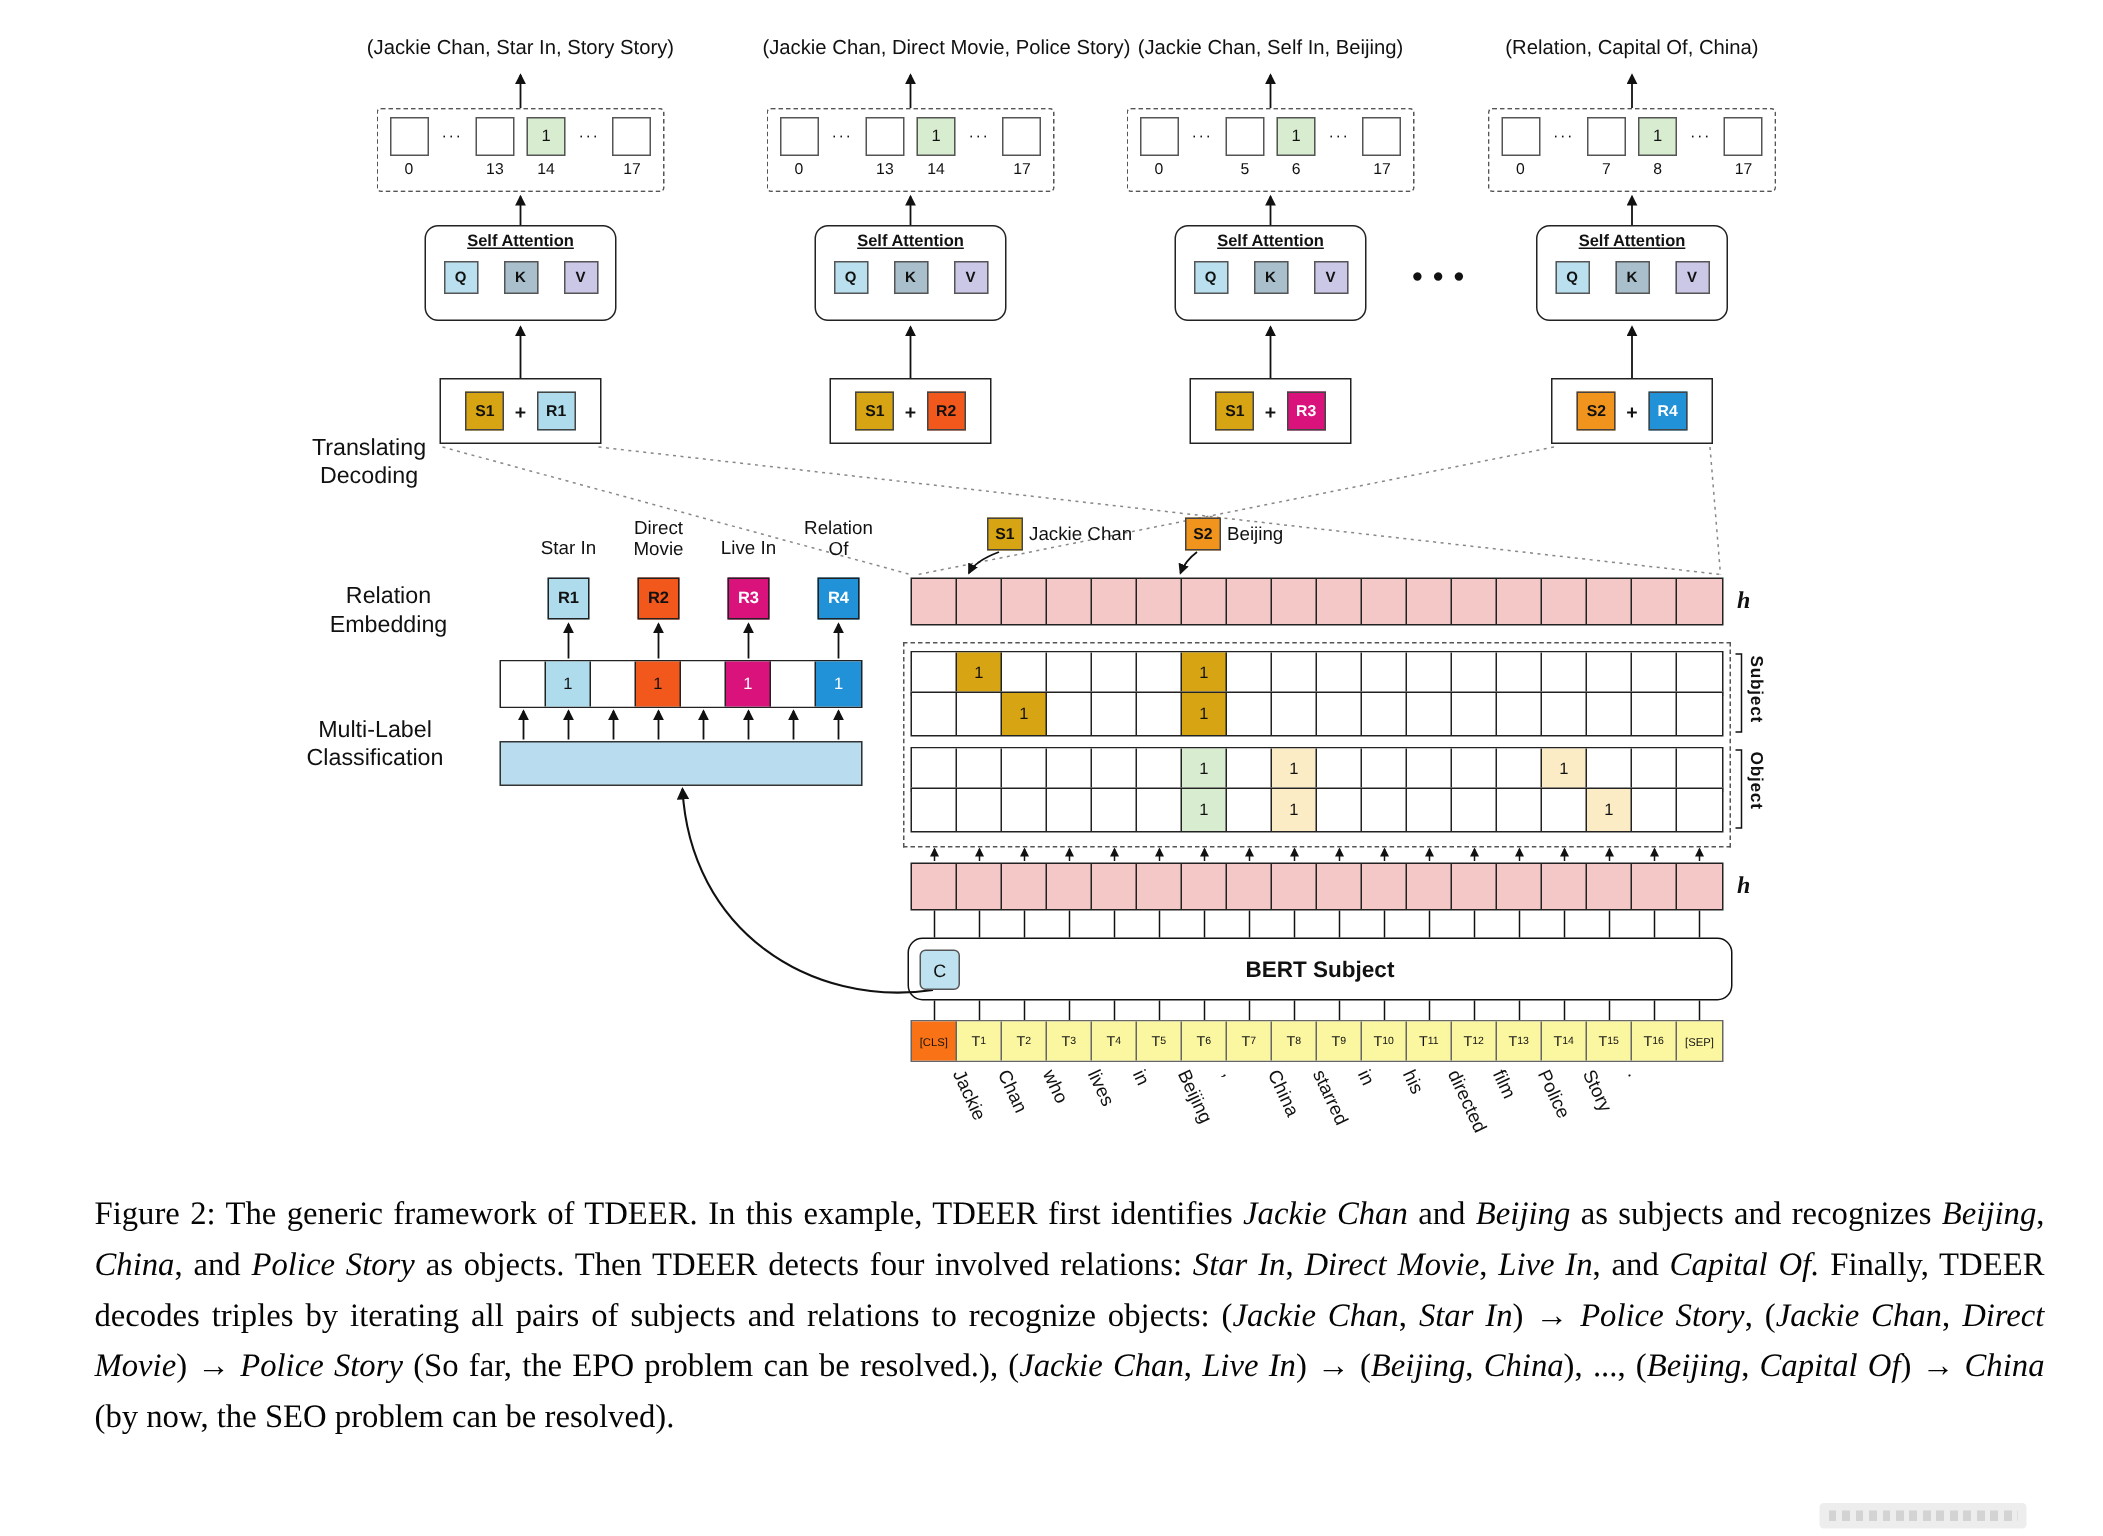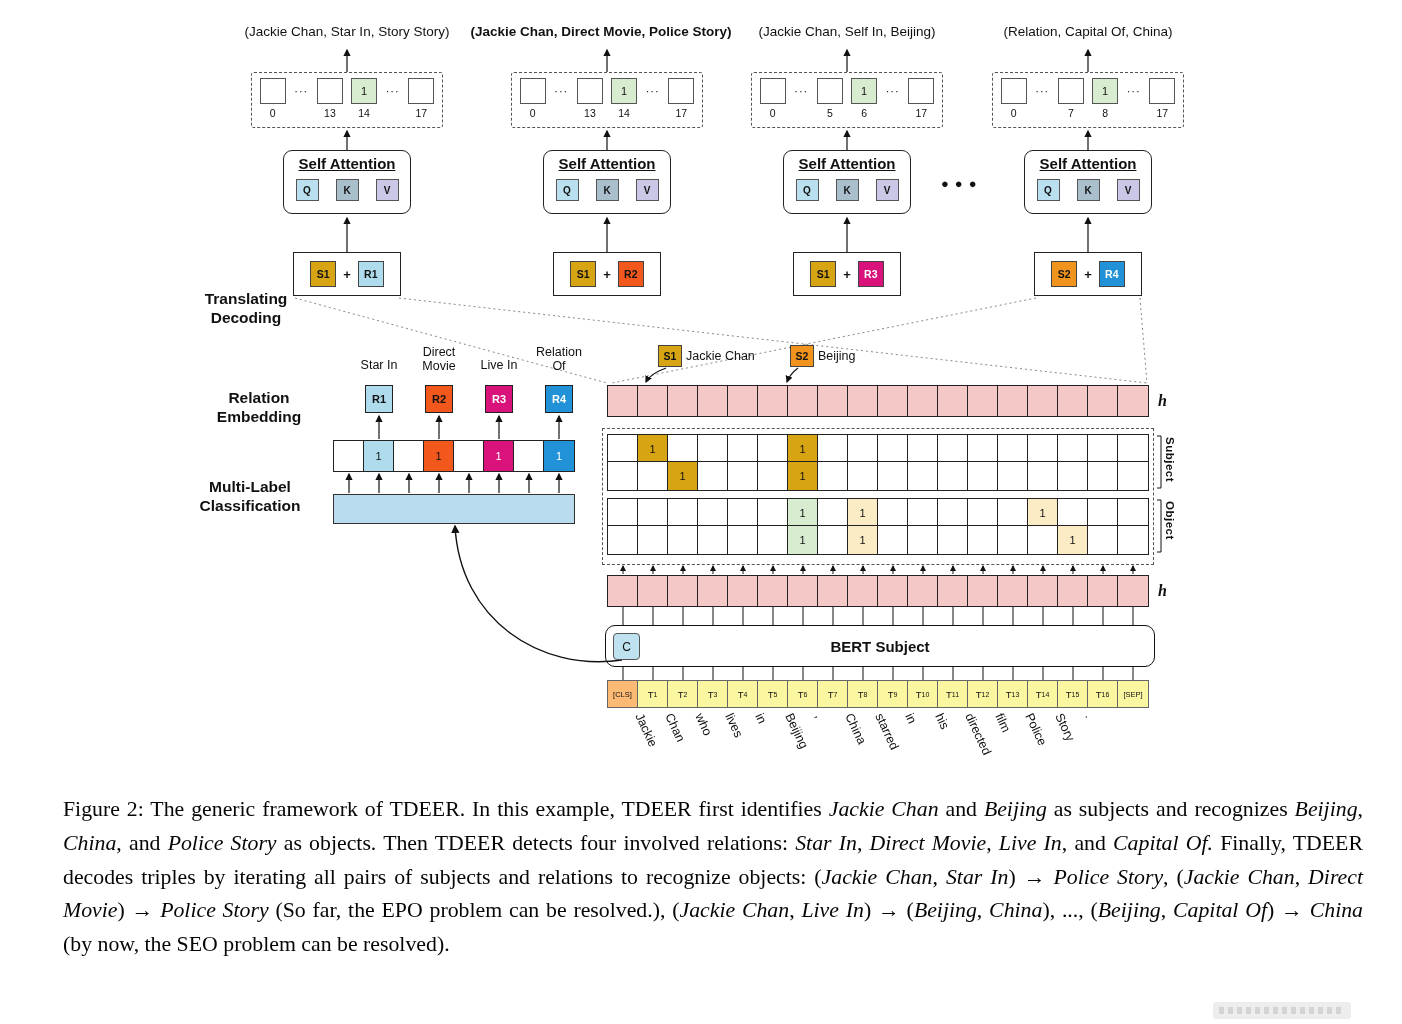--- a/index.html
+++ b/index.html
@@ -231,7 +231,7 @@
           <div class="slot-num">17</div>
         </div>
       </div>
-      <div class="triple-label" style="left: 441px; top: 24px; position: absolute; font-weight: bold;">(Jackie Chan, Direct Movie, Police Story)</div>
+      <div class="triple-label" style="left: 471px; top: 24px; position: absolute;">(Jackie Chan, Direct Movie, Police Story)</div>
       <div class="out-box" style="left: 511px; top: 72px; position: absolute;">
         <div class="slot">
           <div class="cellbox"></div>

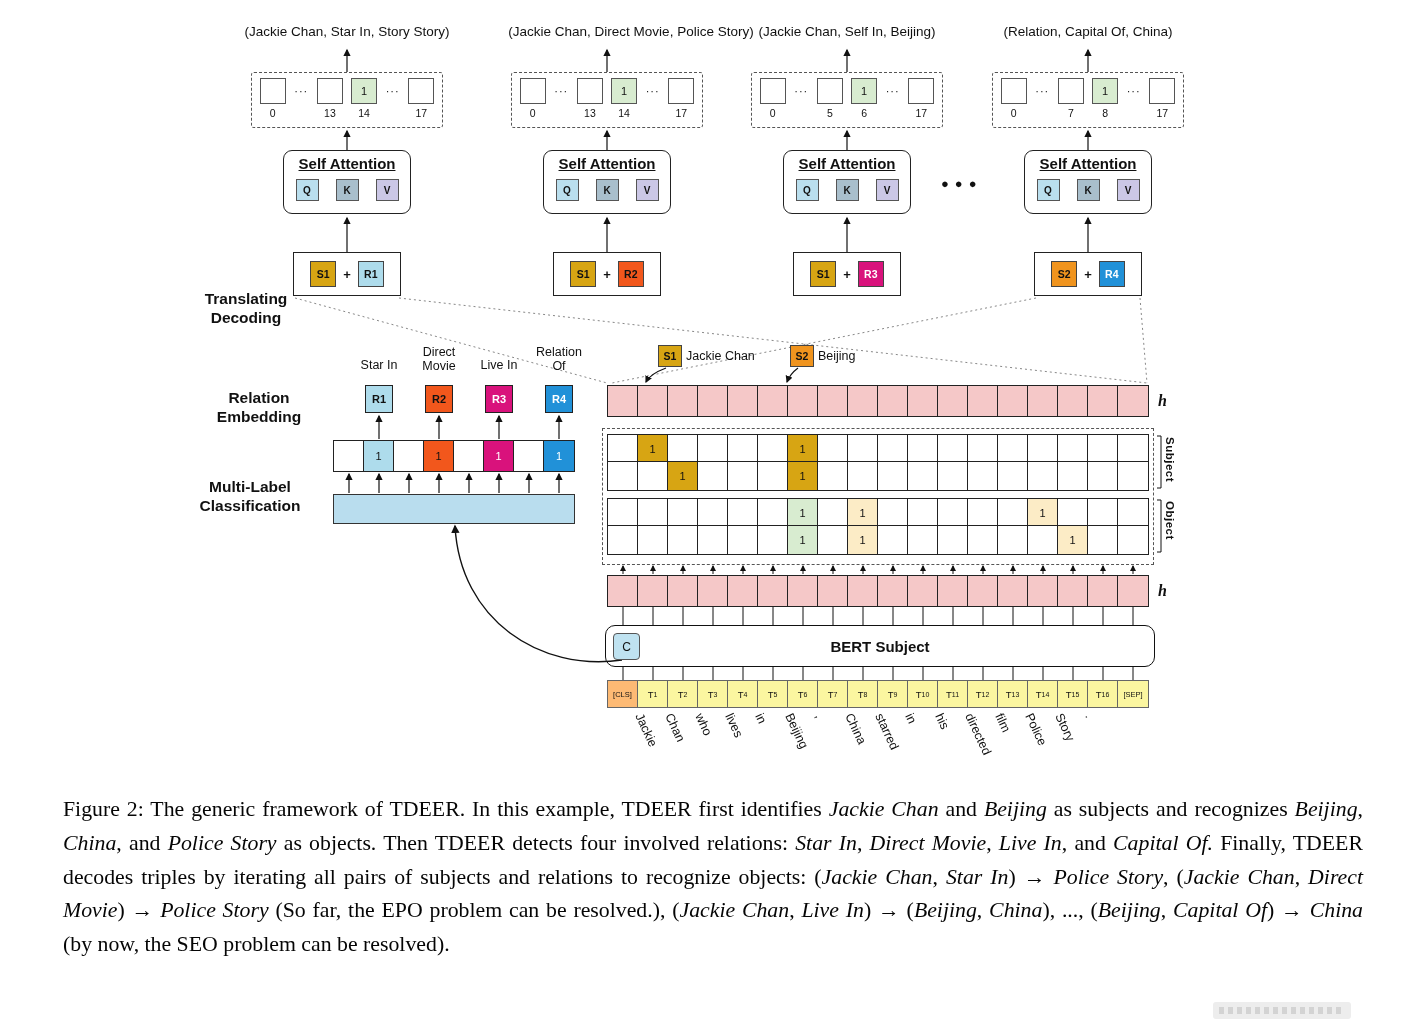--- a/index.html
+++ b/index.html
@@ -17,7 +17,7 @@
   .slot-dots{height:26px;display:flex;align-items:center;font-size:11px;letter-spacing:1px}
   .slot-num{font-size:10.5px;margin-top:3px}
   .sa-box{position:absolute;width:128px;height:64px;border:1.3px solid #222;border-radius:9px;text-align:center;padding-top:4px;background:#fff}
-  .sa-title{font-size:15px;font-weight:bold;text-decoration:underline}
+  .sa-title{font-size:11px;font-weight:bold;text-decoration:underline}
   .qkv-row{display:flex;justify-content:center;gap:17px;margin-top:7px}
   .qkv{width:23px;height:22px;border:1px solid #555;display:flex;align-items:center;justify-content:center;font-size:10px;font-weight:bold}
   .sr-box{position:absolute;width:108px;height:44px;border:1.3px solid #222;display:flex;align-items:center;justify-content:center;gap:7px;background:#fff}

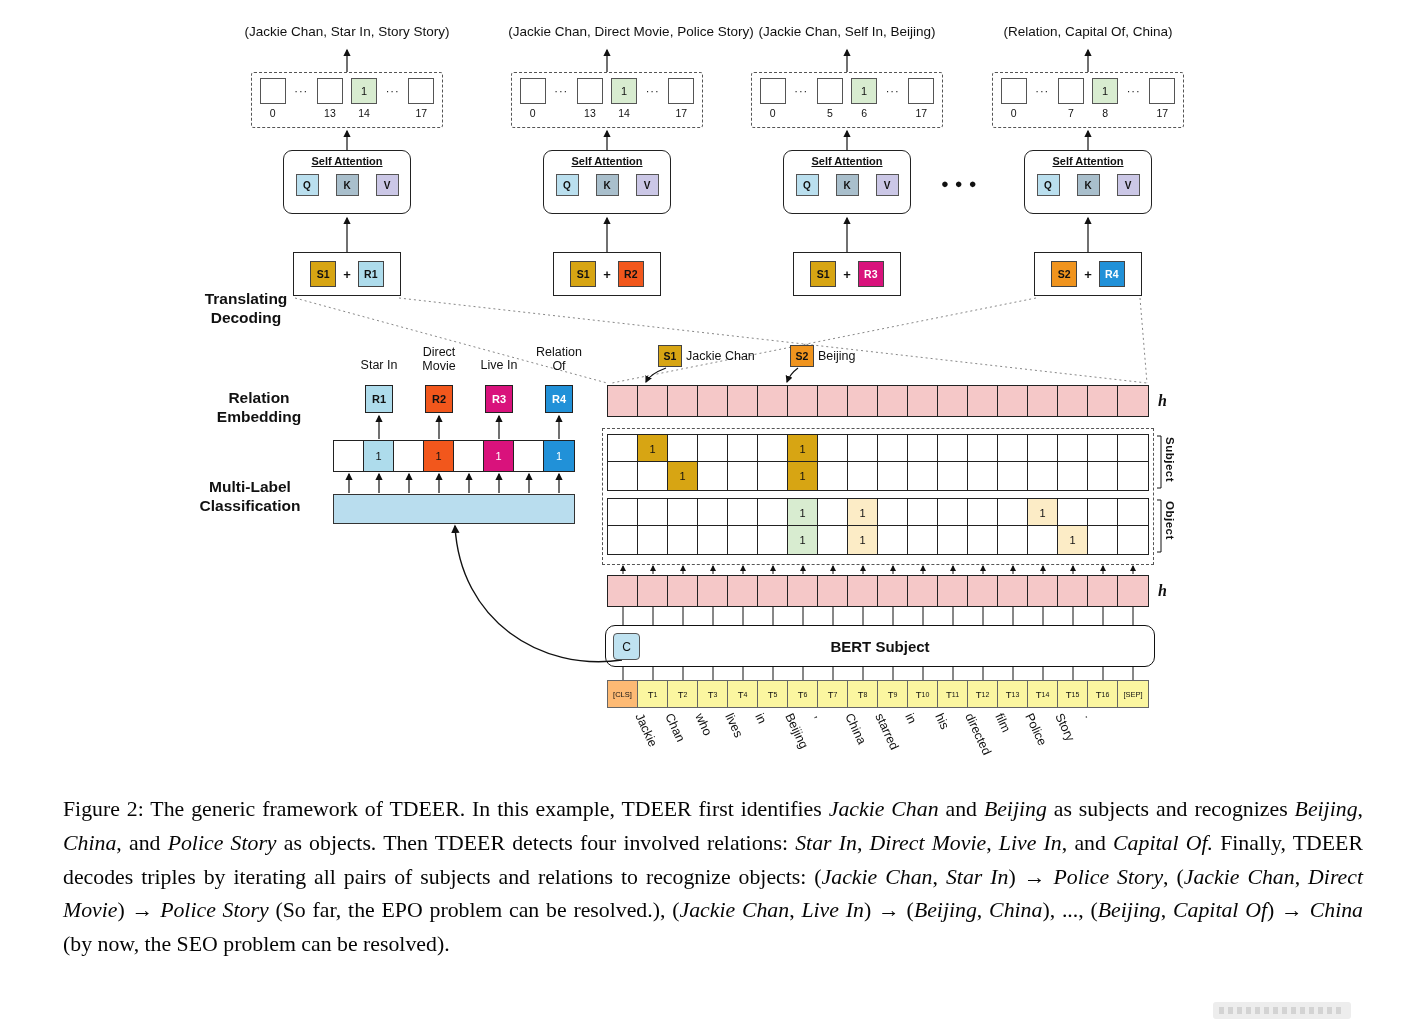--- a/index.html
+++ b/index.html
@@ -24,7 +24,7 @@
   .tag{width:26px;height:26px;border:1px solid #444;display:flex;align-items:center;justify-content:center;font-size:10.5px;font-weight:bold}
   .plus{font-weight:bold;font-size:13px}
   .dots-sep{position:absolute;left:941px;top:176px;font-size:13px;letter-spacing:6px;color:#111}
-  .side-label{position:absolute;font-weight:bold;font-size:15.5px;line-height:19px;text-align:center;white-space:pre-line}
+  .side-label{position:absolute;font-weight:normal;font-size:15.5px;line-height:19px;text-align:center;white-space:pre-line}
   #lbl-td{left:176px;top:289px;width:140px}
   #lbl-re{left:189px;top:388px;width:140px}
   #lbl-ml{left:180px;top:477px;width:140px}

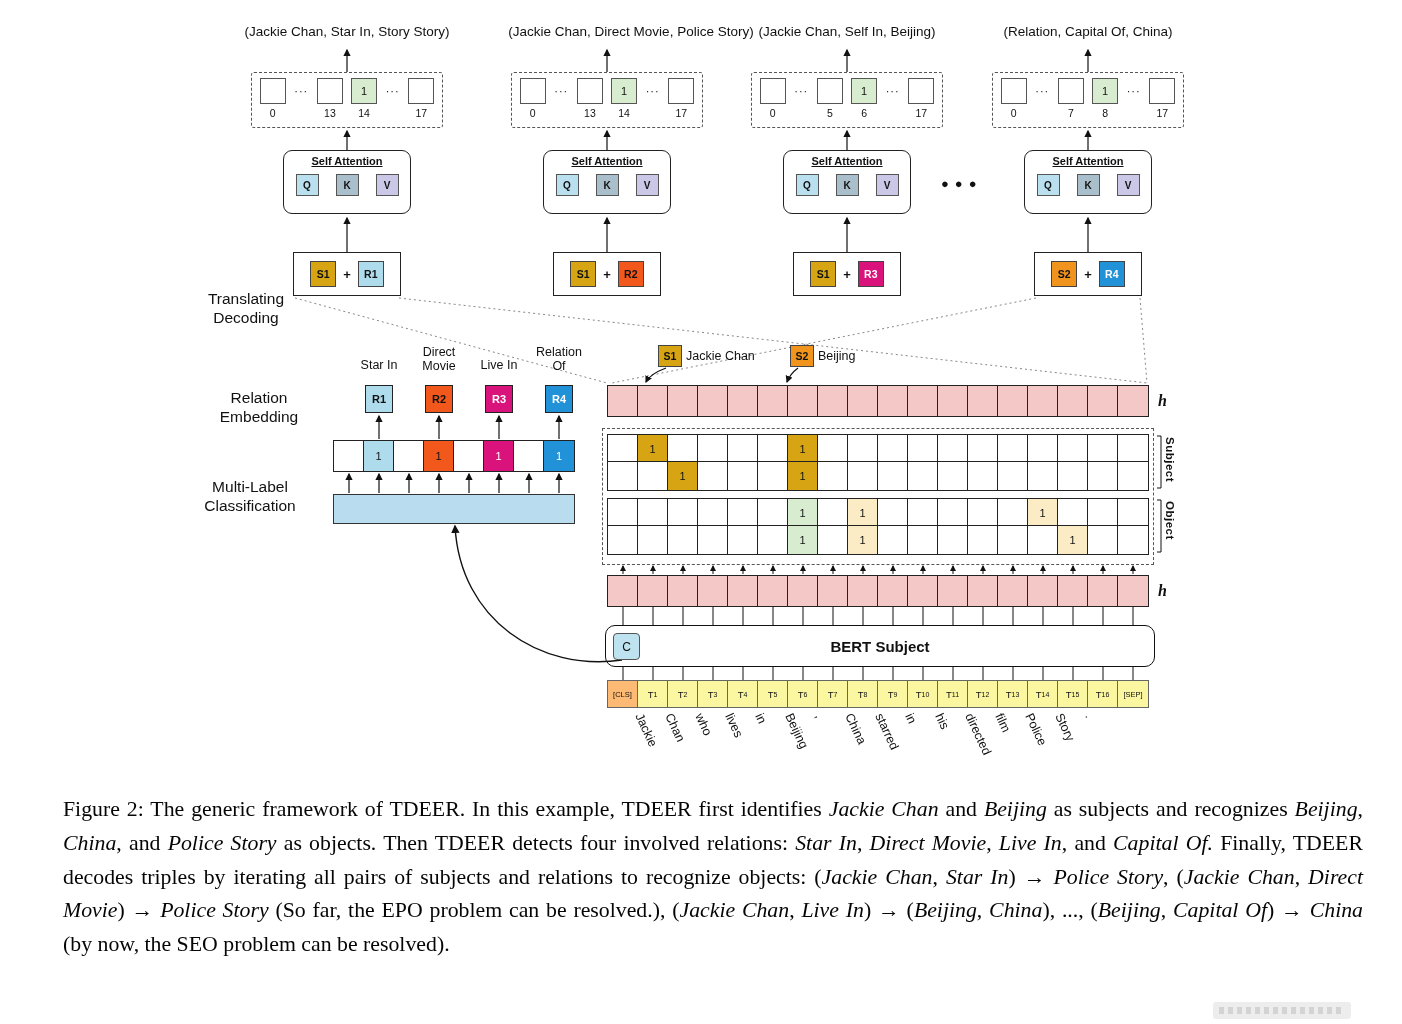--- a/index.html
+++ b/index.html
@@ -183,7 +183,7 @@
     </div>
 
     <div id="tokens">
-        <div class="token" style="background: #fdba74; font-size: 7.5px;">[CLS]</div>
+        <div class="token" style="background: #f97316; font-size: 7.5px;">[CLS]</div>
         <div class="token" style="background: rgb(251, 246, 160);">T<sub>1</sub></div>
         <div class="token" style="background: rgb(251, 246, 160);">T<sub>2</sub></div>
         <div class="token" style="background: rgb(251, 246, 160);">T<sub>3</sub></div>

